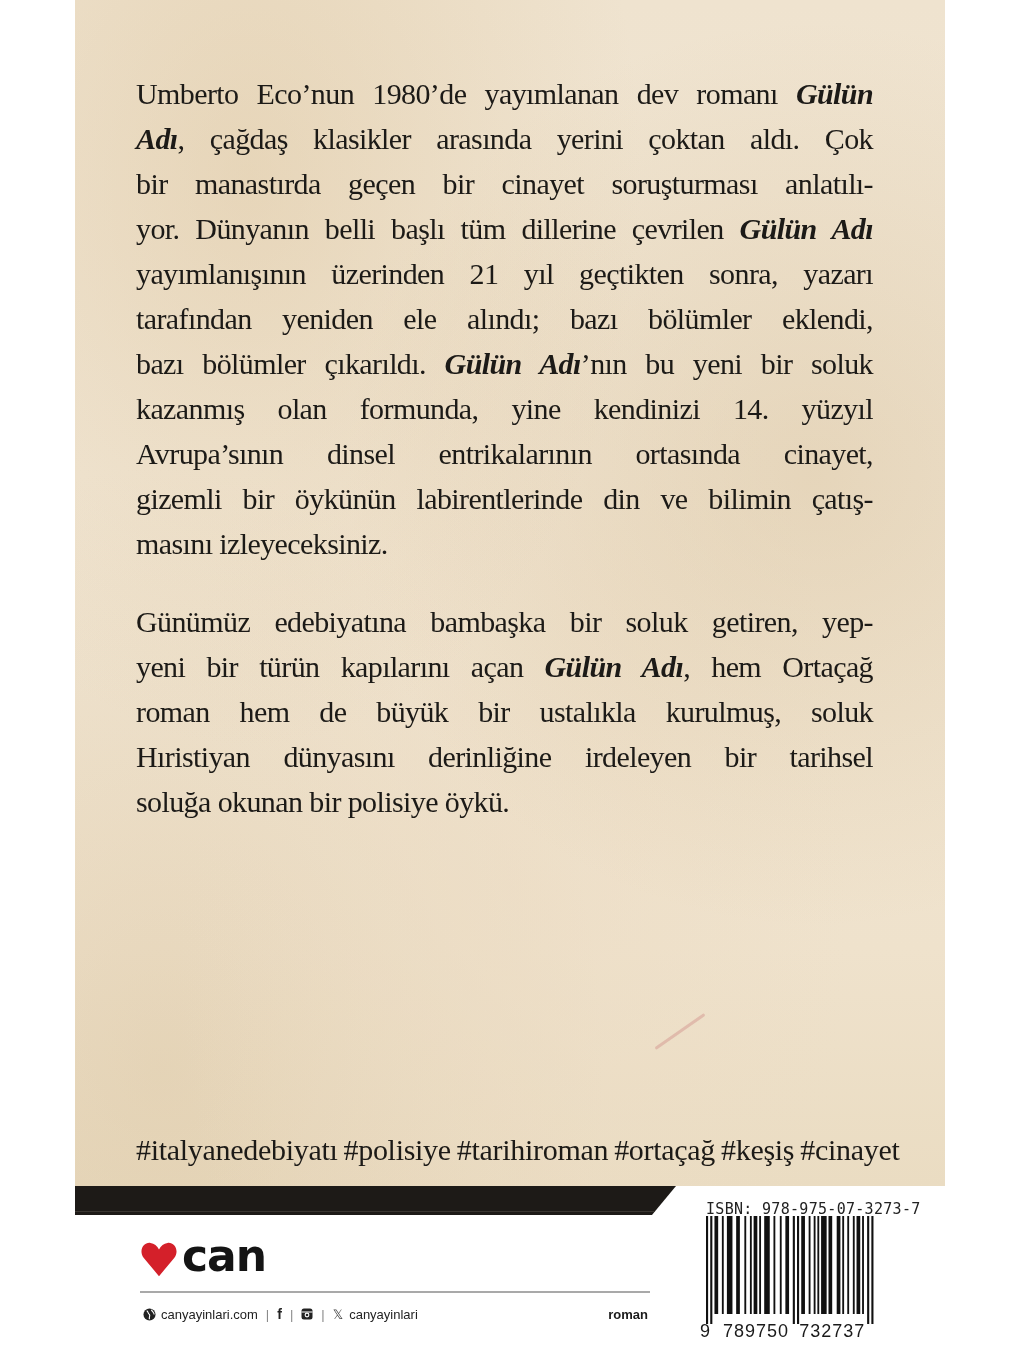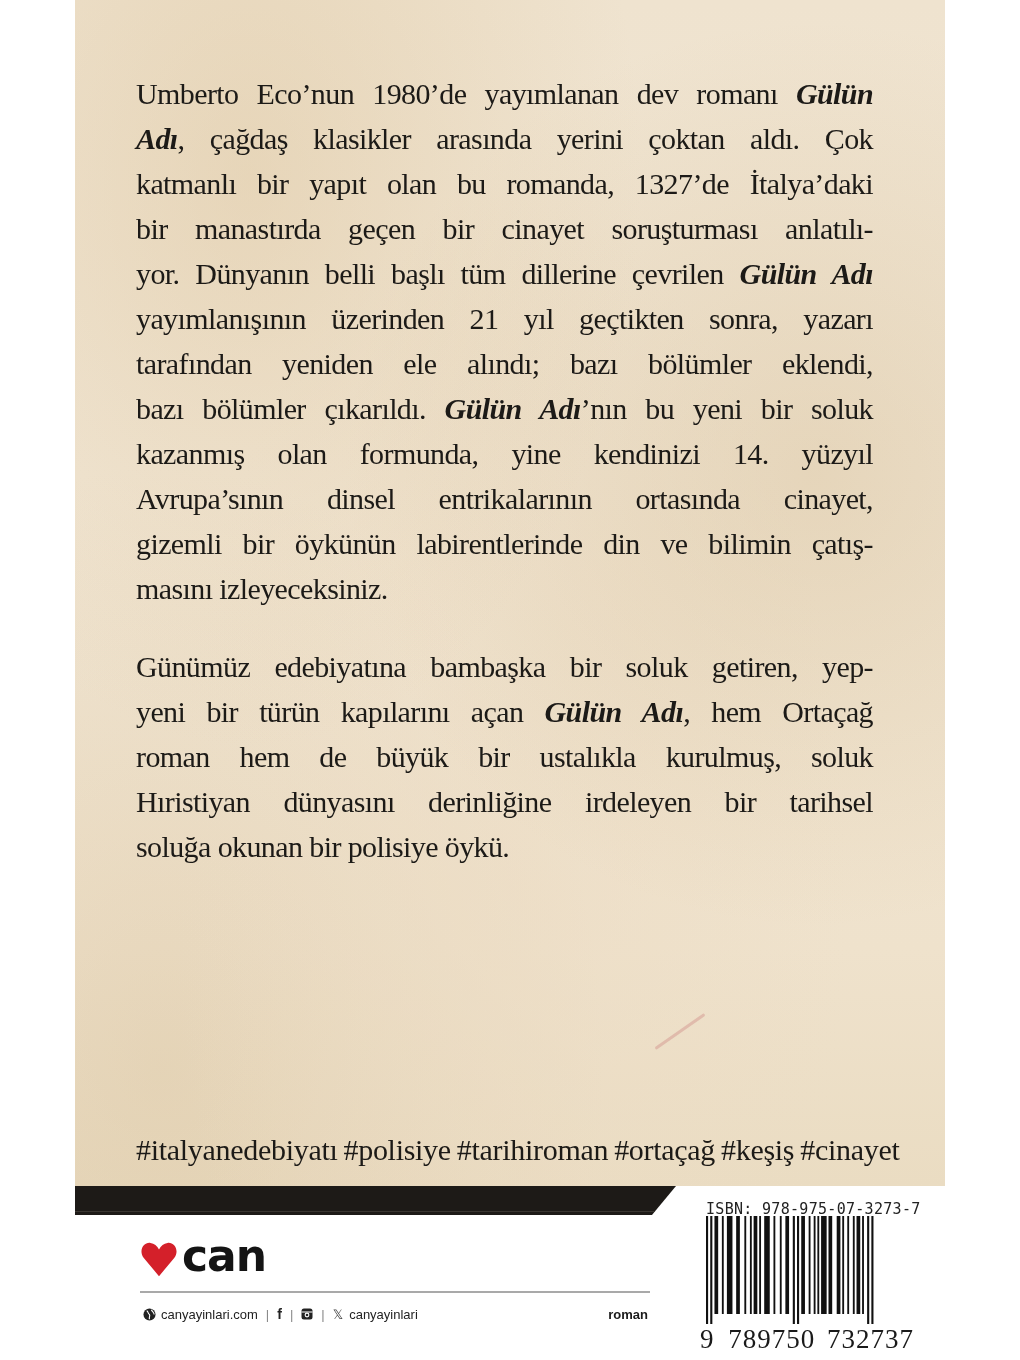--- a/index.html
+++ b/index.html
@@ -84,7 +84,6 @@
   <div id="p1">
       <span class="line"><span>Umberto Eco’nun 1980’de yayımlanan dev romanı </span><em>Gülün</em></span>
       <span class="line"><em>Adı</em><span>, çağdaş klasikler arasında yerini çoktan aldı. Çok</span></span>
-      <span class="line"><span>katmanlı bir yapıt olan bu romanda, 1327’de İtalya’daki</span></span>
       <span class="line"><span>bir manastırda geçen bir cinayet soruşturması anlatılı-</span></span>
       <span class="line"><span>yor. Dünyanın belli başlı tüm dillerine çevrilen </span><em>Gülün Adı</em></span>
       <span class="line"><span>yayımlanışının üzerinden 21 yıl geçtikten sonra, yazarı</span></span>

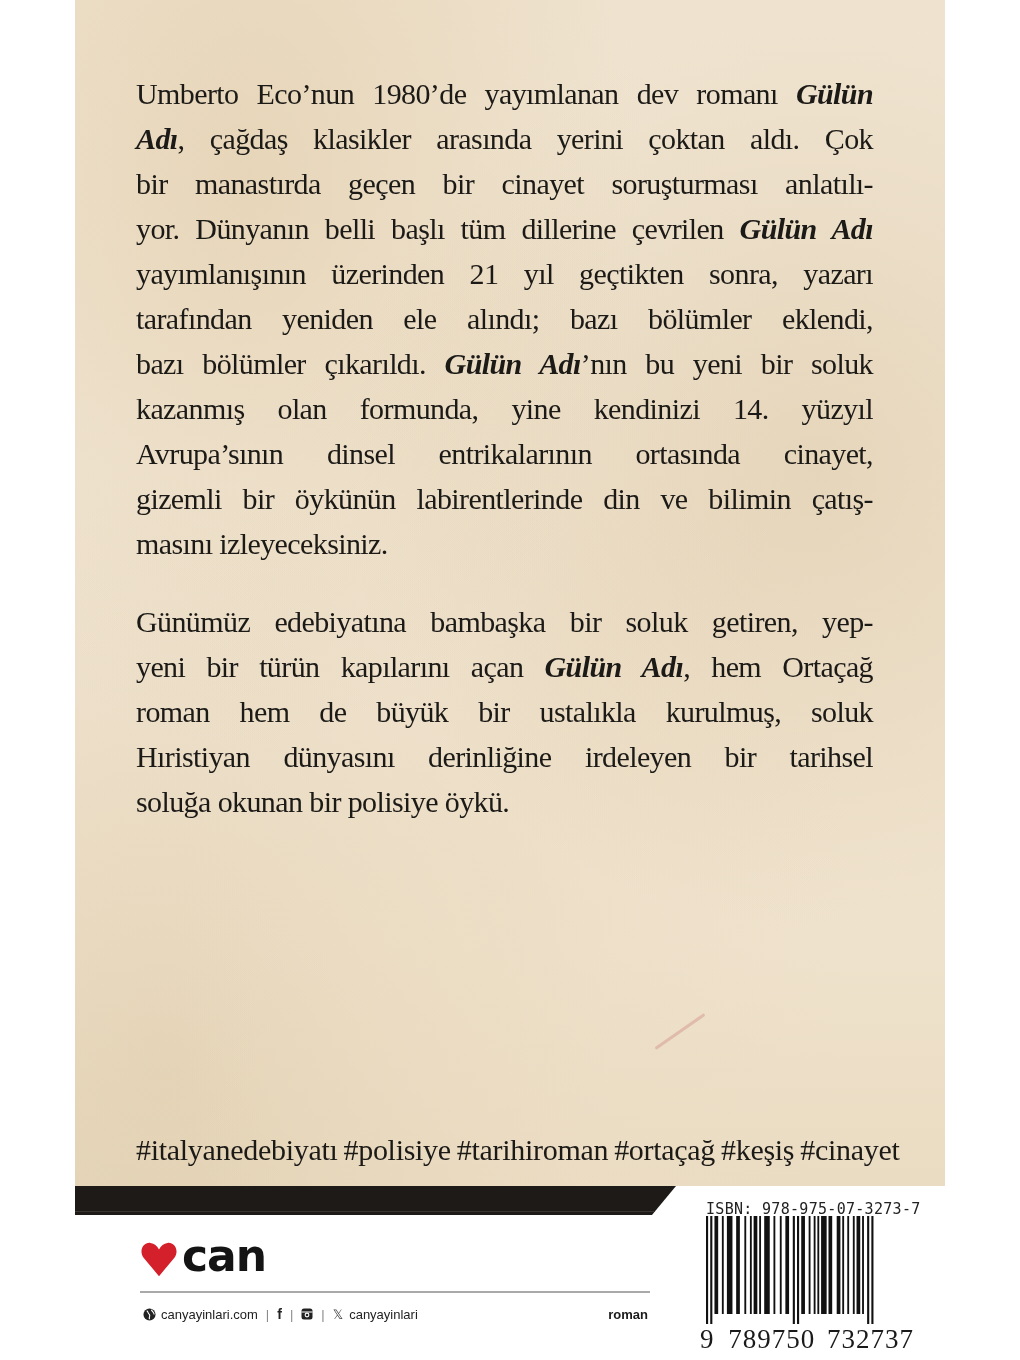--- a/index.html
+++ b/index.html
@@ -69,8 +69,8 @@
   }
   .bars { position: absolute; left: 706px; top: 1216px; width: 168px; height: 108px; }
   .ean {
-    position: absolute; left: 700px; top: 1316px; font-family: Liberation Serif, serif;
-    font-size: 27px; color: #1a1a1a; letter-spacing: 1px; white-space: nowrap; line-height: 30px; margin-top: 8px;
+    position: absolute; left: 700px; top: 1316px; font-family: Liberation Sans, sans-serif;
+    font-size: 18px; color: #1a1a1a; letter-spacing: 1px; white-space: nowrap; line-height: 30px;
   }
 </style>
 </head>

